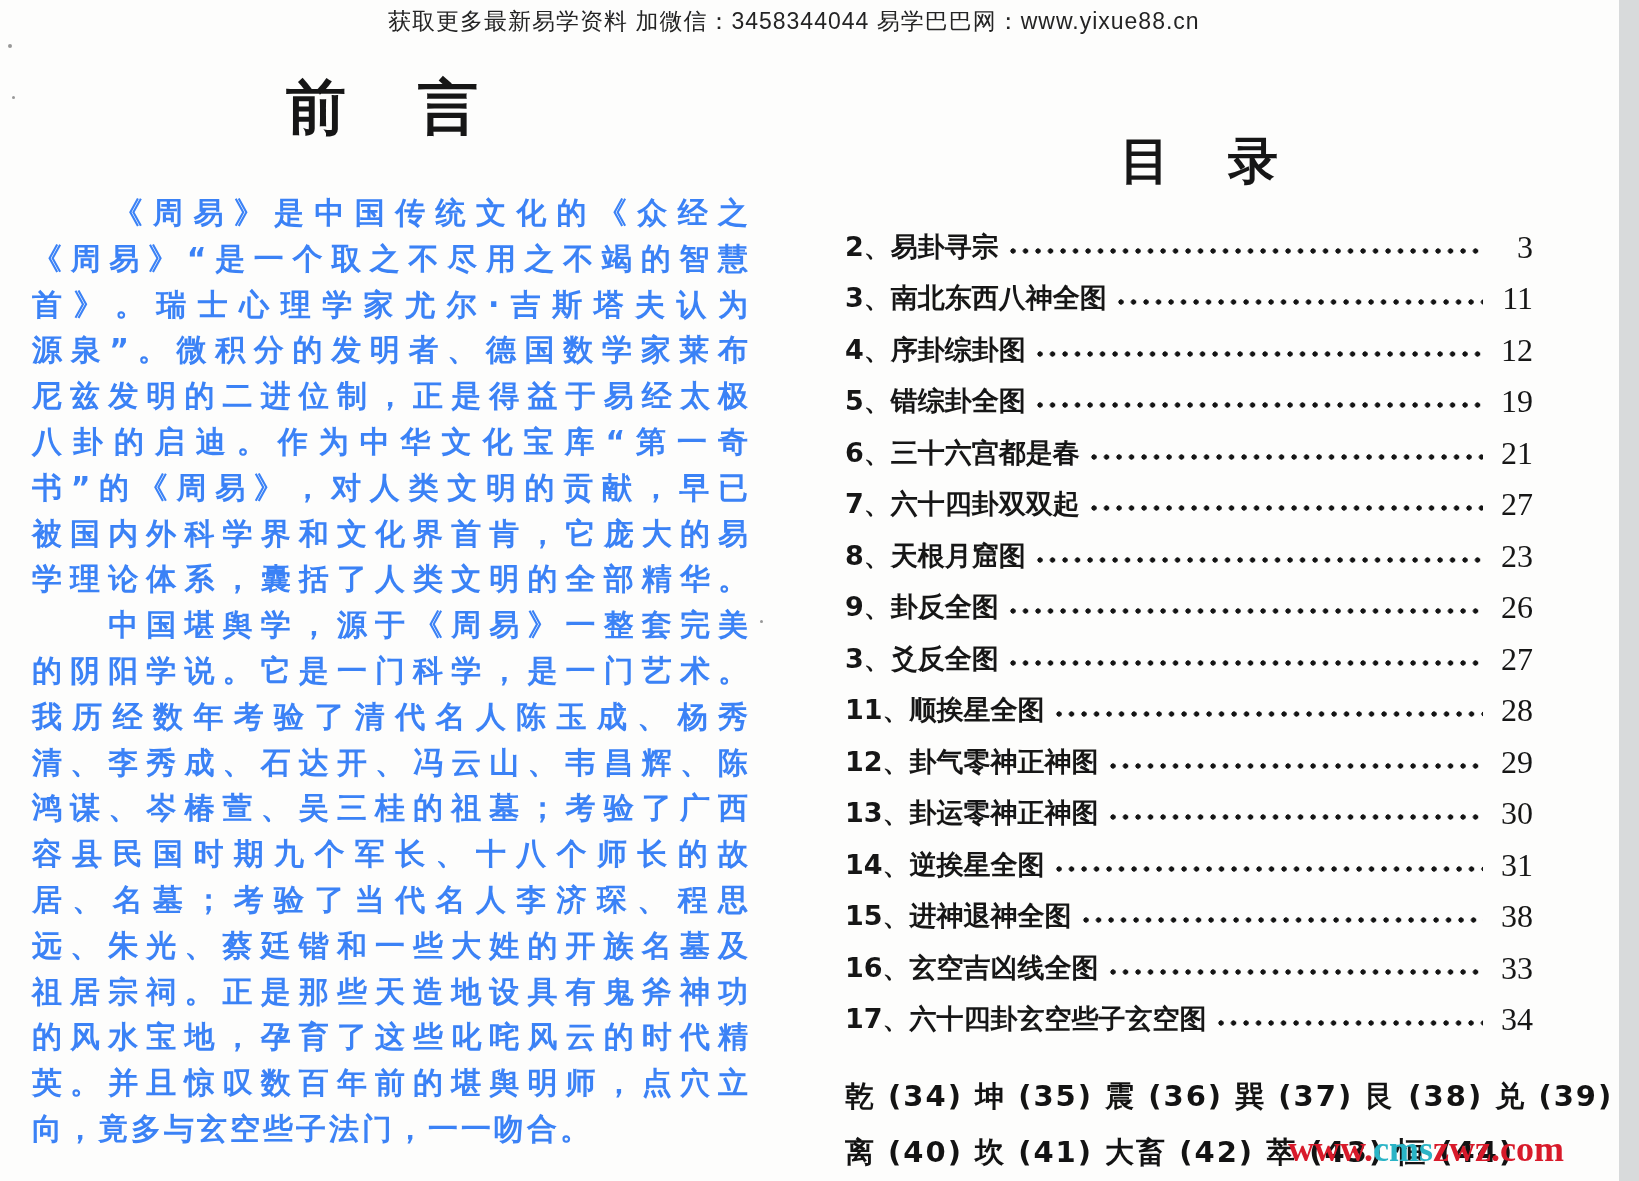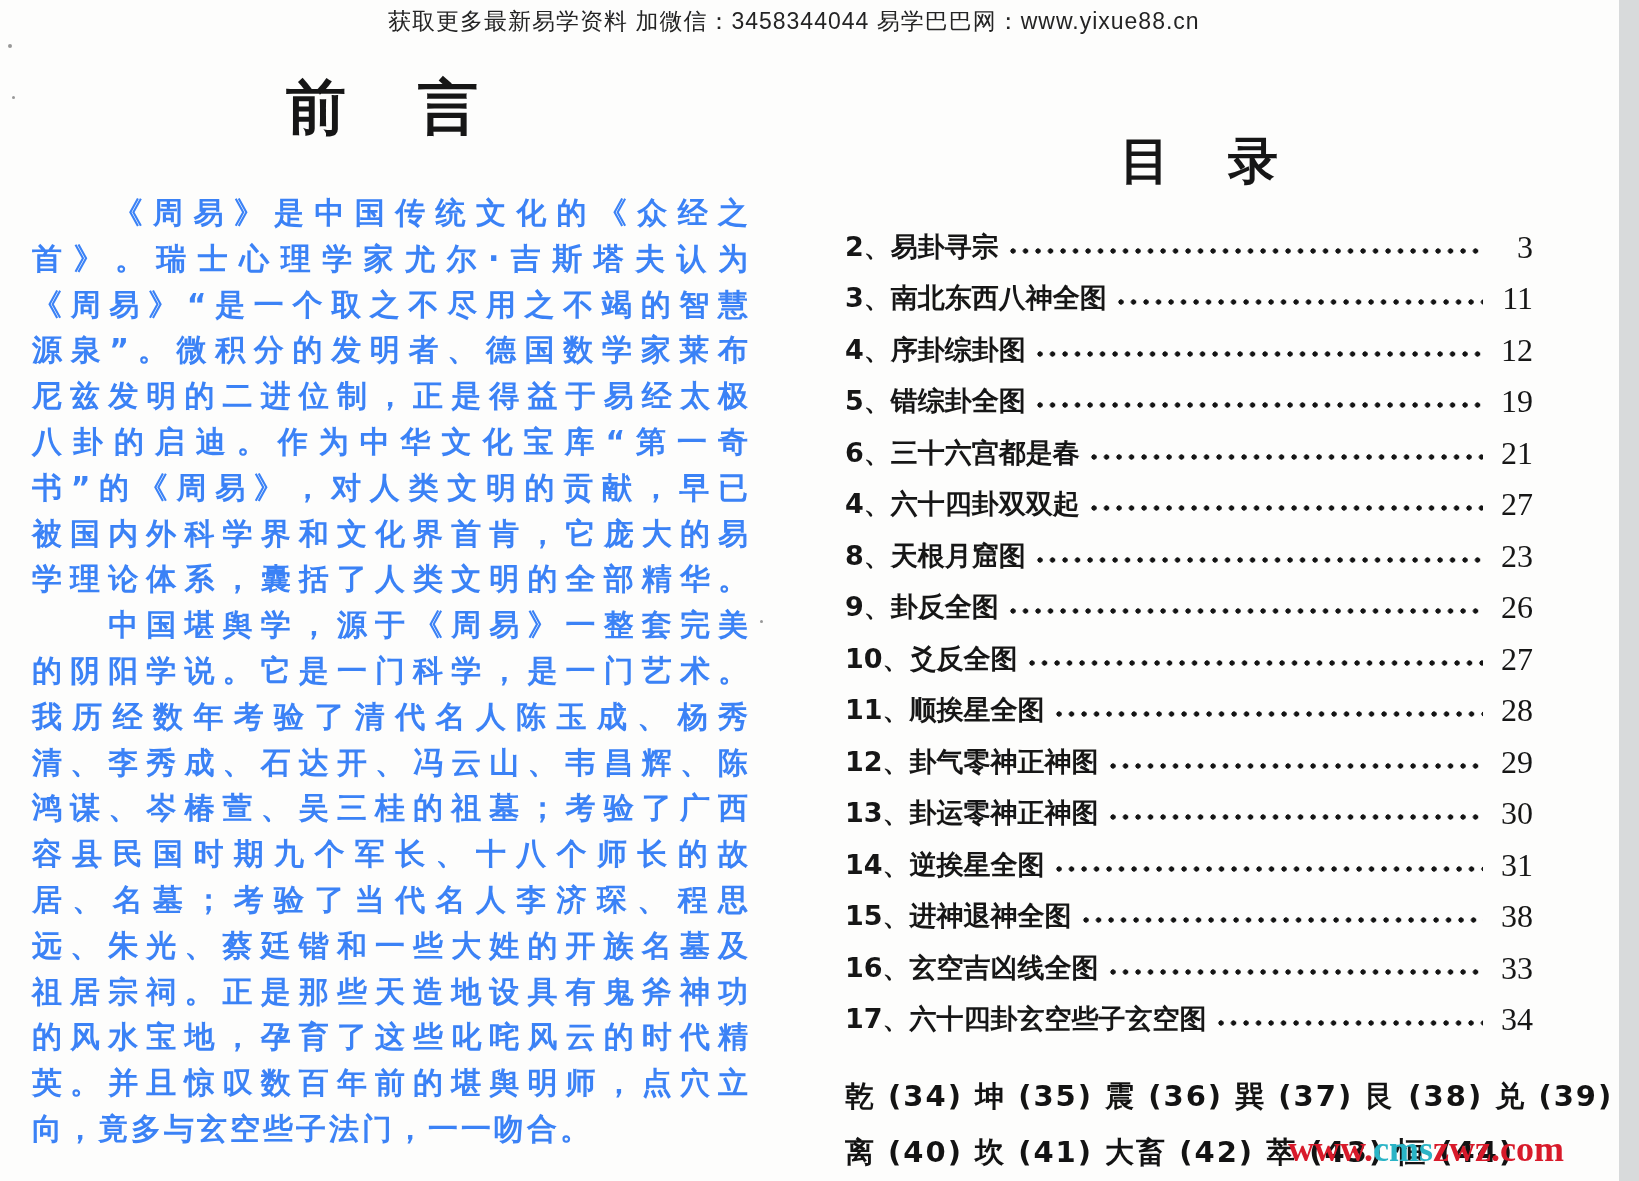--- a/index.html
+++ b/index.html
@@ -105,9 +105,9 @@
 
     <div class="pline">　　《周易》是中国传统文化的《众经之</div>
 
+    <div class="pline">《周易》“是一个取之不尽用之不竭的智慧</div>
+
     <div class="pline">首》。瑞士心理学家尤尔·吉斯塔夫认为</div>
-
-    <div class="pline">《周易》“是一个取之不尽用之不竭的智慧</div>
 
     <div class="pline">源泉”。微积分的发明者、德国数学家莱布</div>
 

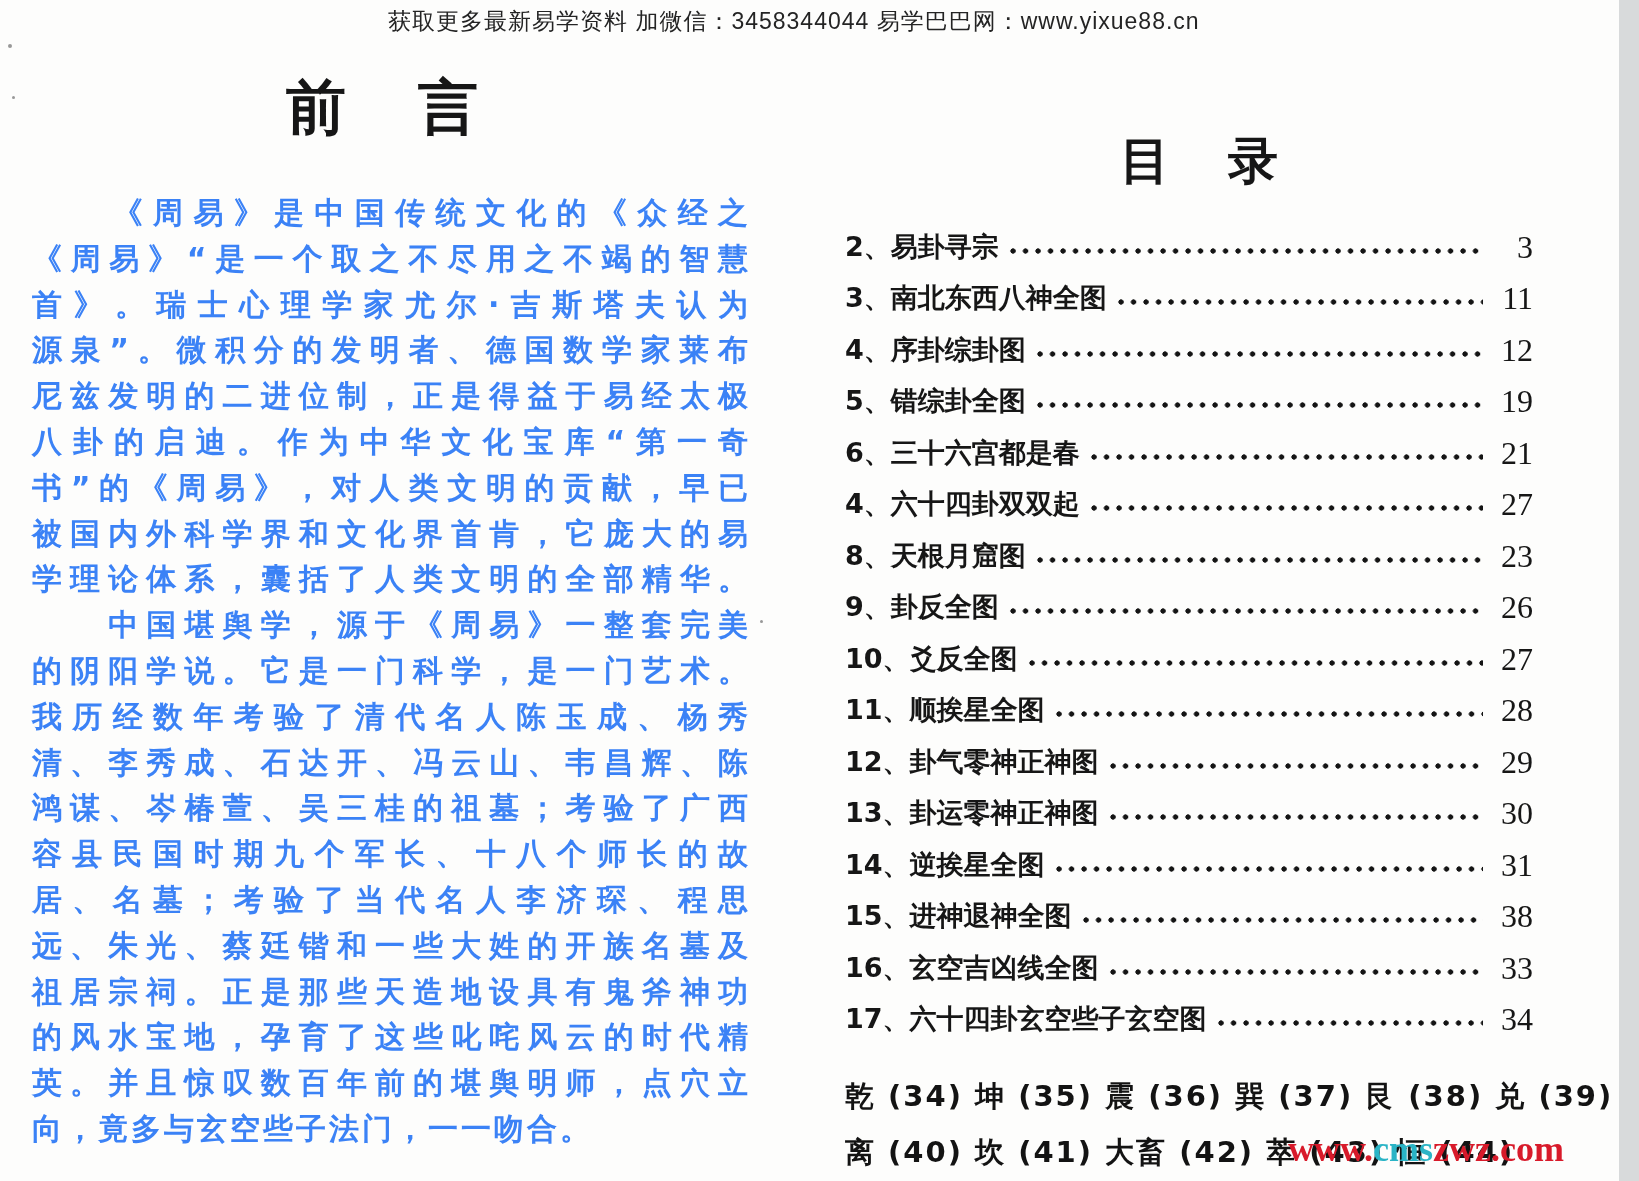--- a/index.html
+++ b/index.html
@@ -182,7 +182,7 @@
     </div>
 
     <div class="toc-row">
-      <span class="toc-label">4、六十四卦双双起</span>
+      <span class="toc-label">7、六十四卦双双起</span>
       <span class="dots"></span>
       <span class="pg">27</span>
     </div>

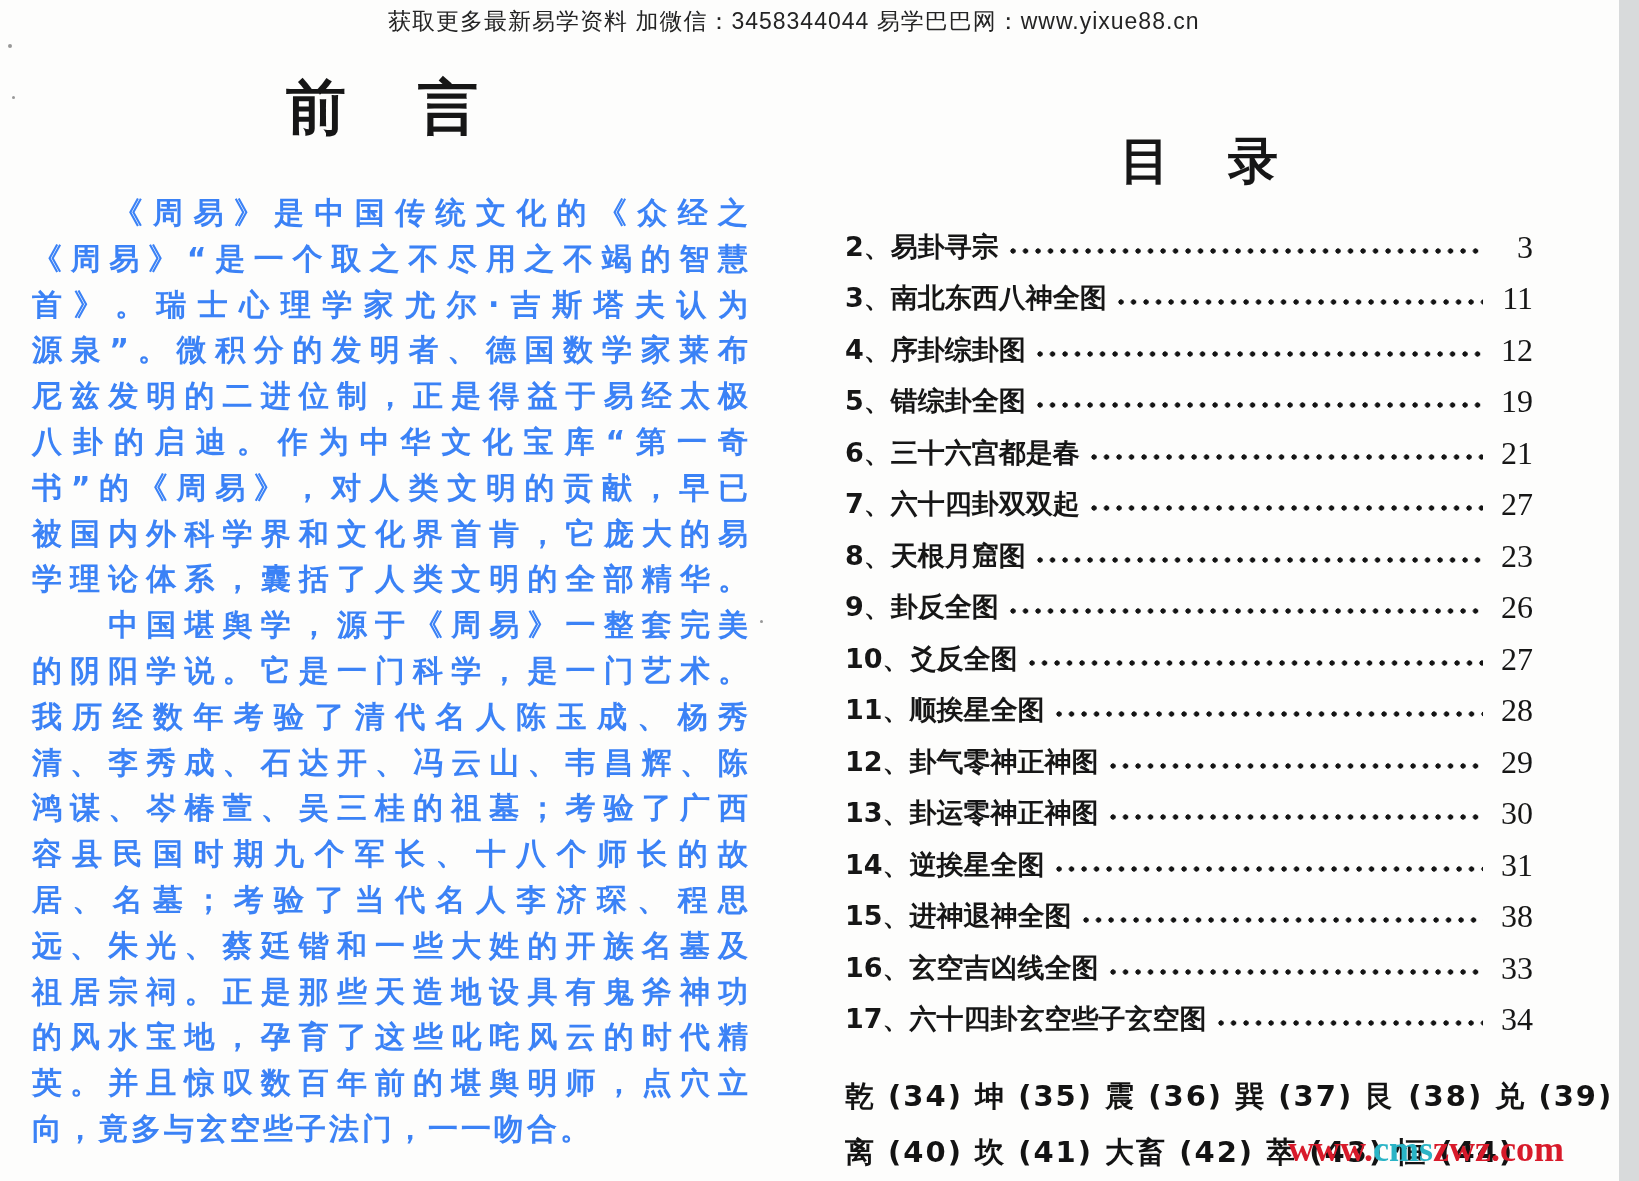--- a/index.html
+++ b/index.html
@@ -200,7 +200,7 @@
     </div>
 
     <div class="toc-row">
-      <span class="toc-label">10、爻反全图</span>
+      <span class="toc-label">3、爻反全图</span>
       <span class="dots"></span>
       <span class="pg">27</span>
     </div>

